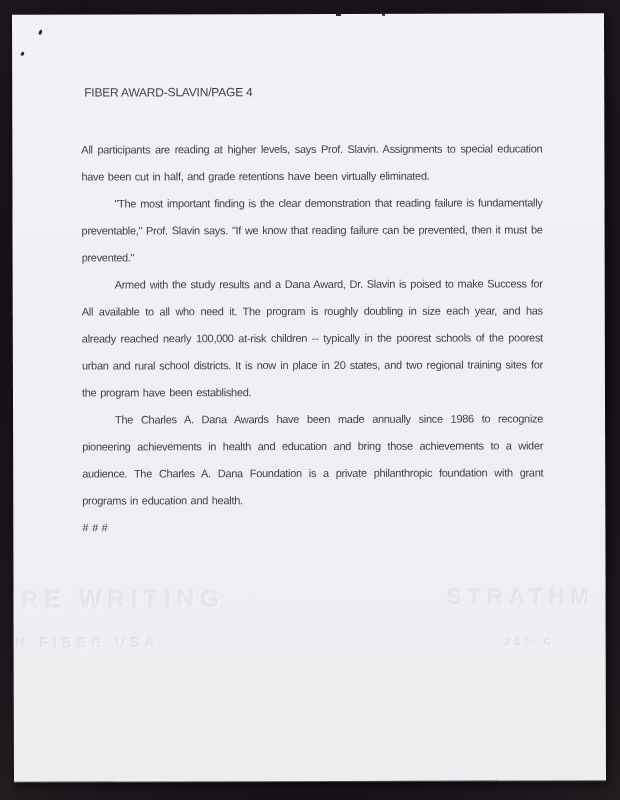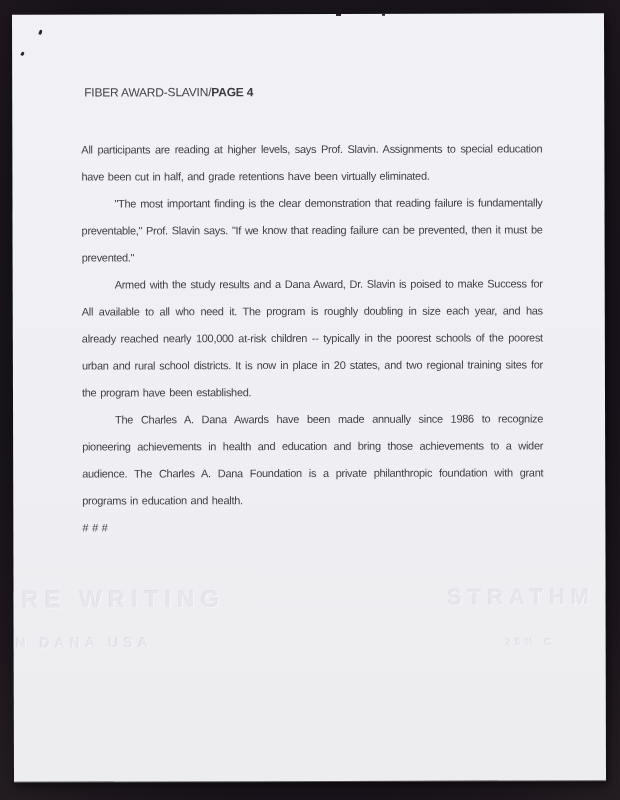--- a/index.html
+++ b/index.html
@@ -40,7 +40,7 @@
     color: #45444a;
     white-space: nowrap;
   }
-  .page-header .bold { font-weight: bold; color: #3c3b41; text-align: center; }
+  .page-header .bold { font-weight: normal; color: #3c3b41; text-align: center; }
   .body-text {
     position: absolute;
     left: 69px;

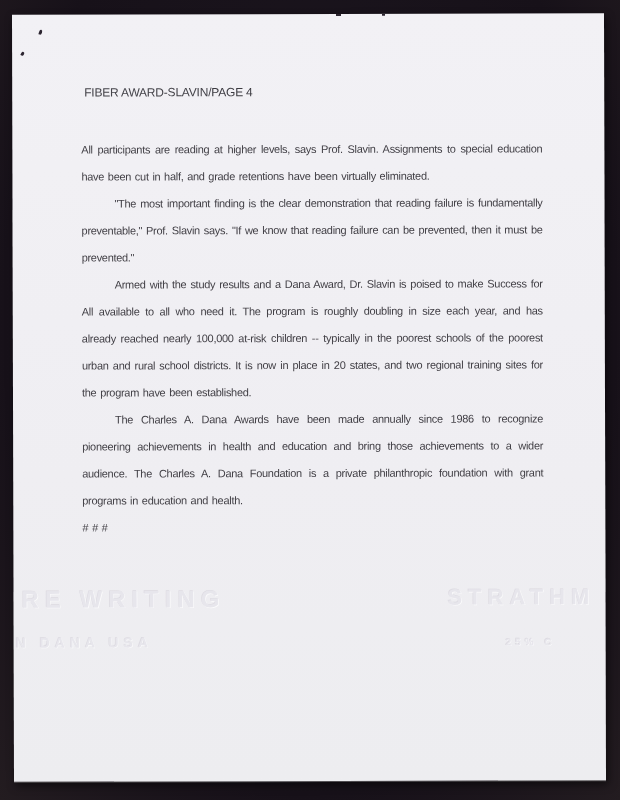--- a/index.html
+++ b/index.html
@@ -108,7 +108,7 @@
 
     <div class="wm wm-top-left">RE WRITING</div>
     <div class="wm wm-top-right">STRATHM</div>
-    <div class="wm wm-bottom-left">N DANA USA</div>
+    <div class="wm wm-bottom-left">N FIBER USA</div>
     <div class="wm wm-bottom-right">25% C</div>
 
     <div class="speck speck-1"></div>

